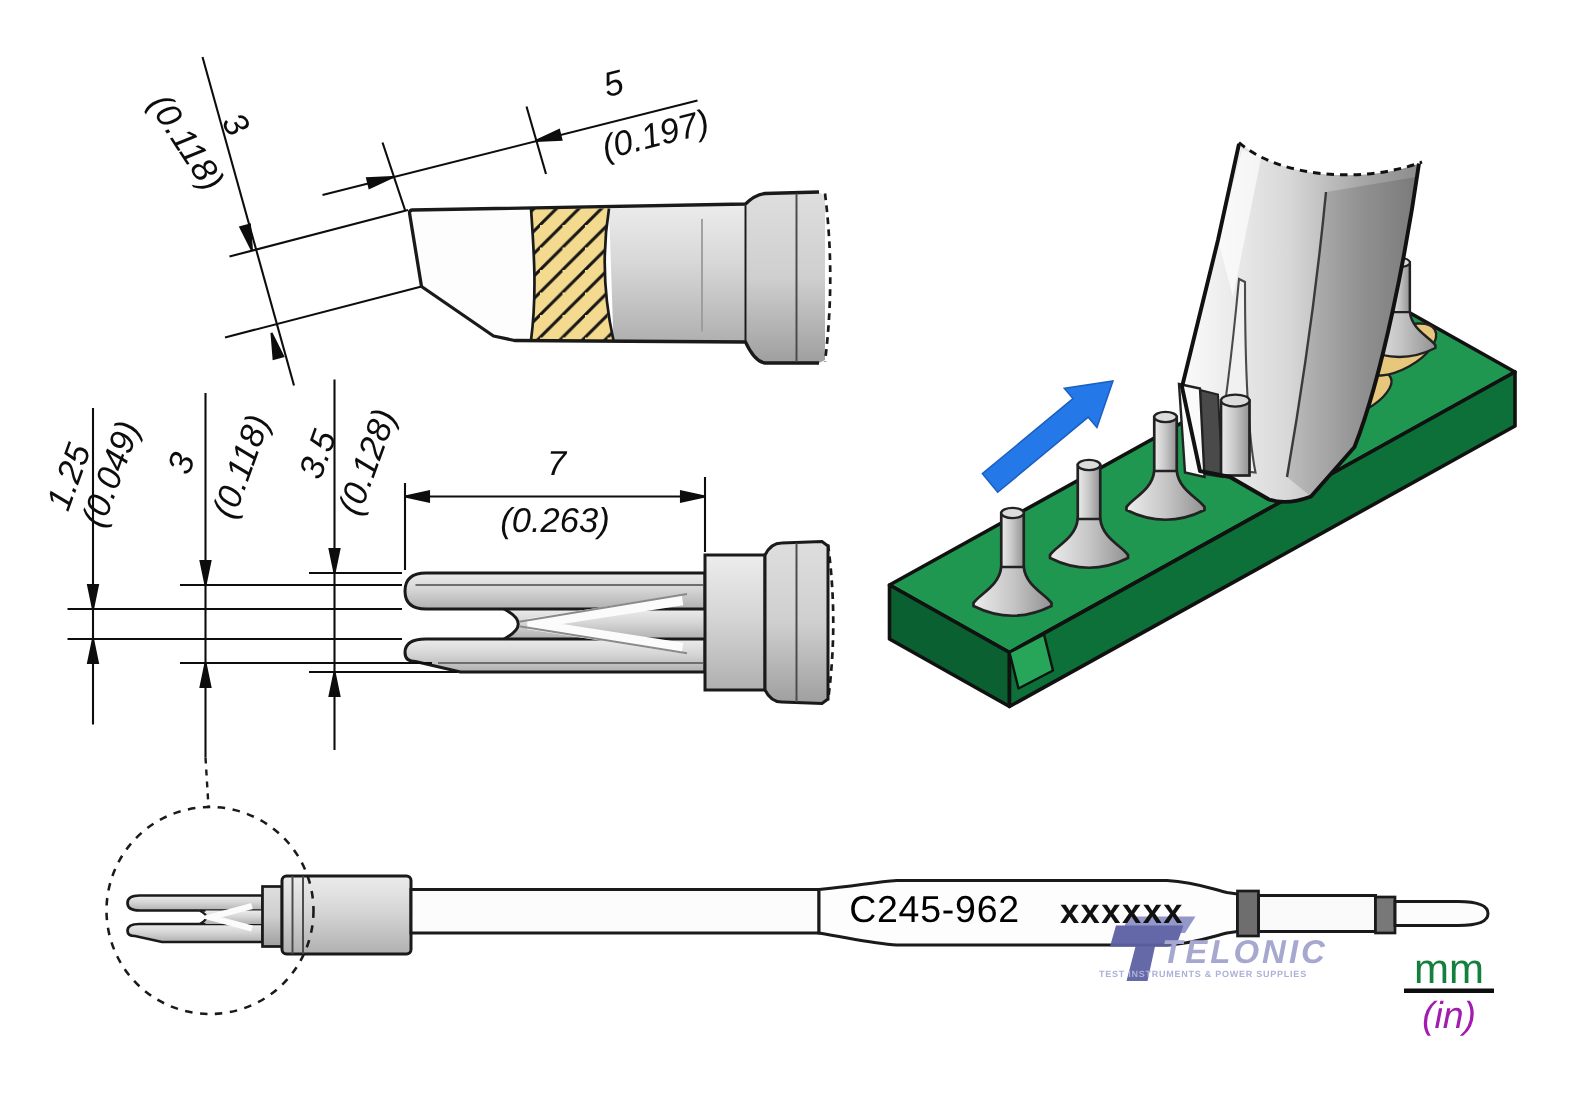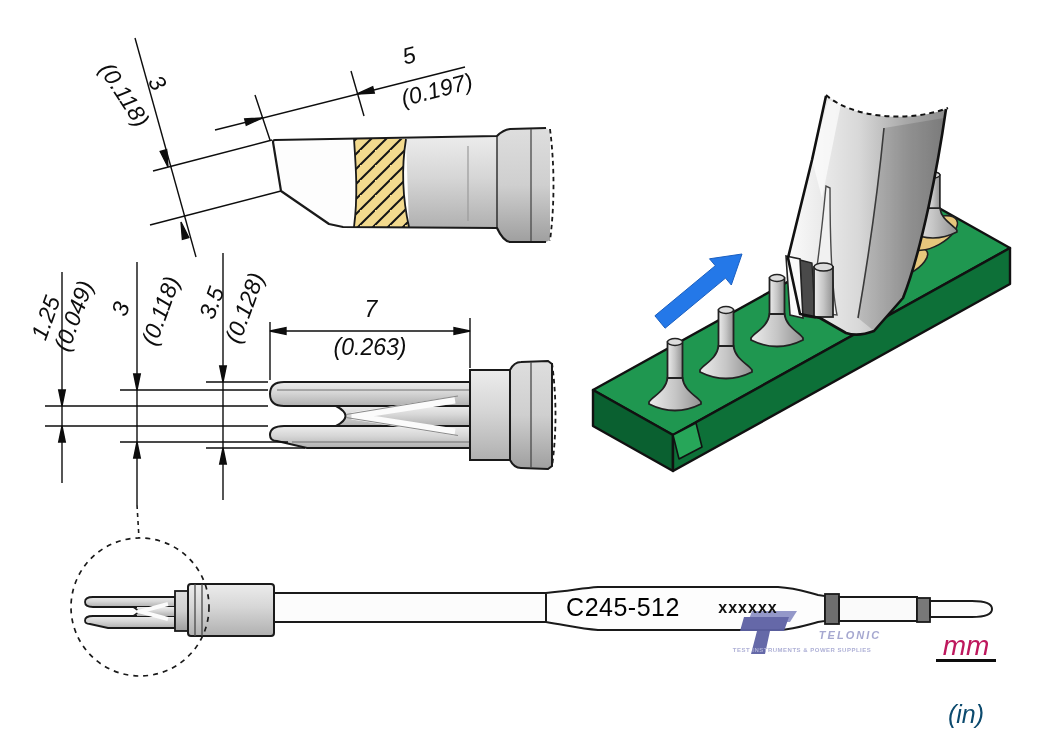--- a/index.html
+++ b/index.html
@@ -226,7 +226,7 @@
 <span class="lbl" style="left:371px;top:309px">7</span>
 <span class="lbl" style="left:370px;top:347px">(0.263)</span>
 
-<span class="model" style="left:623px;top:607px">C245-512</span>
+<span class="model" style="left:623px;top:607px">C245-962</span>
 <span class="marking" style="left:748px;top:608px">xxxxxx</span>
 
 <span class="units-mm" style="left:966px;top:646px">mm</span>

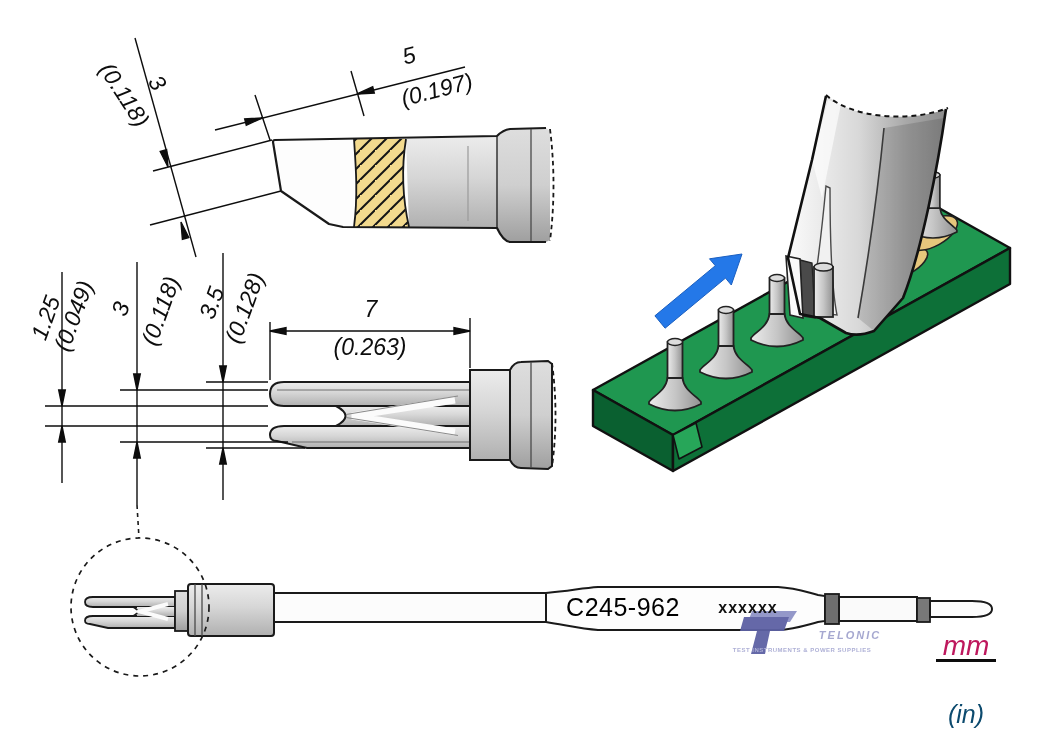--- a/index.html
+++ b/index.html
@@ -15,7 +15,7 @@
   .model{position:absolute;transform:translate(-50%,-50%);font-style:normal;
          font-size:25px;color:#000;letter-spacing:0.5px;}
   .marking{position:absolute;transform:translate(-50%,-50%);font-style:normal;
-         font-size:16px;font-weight:700;color:#111;letter-spacing:1px;}
+         font-size:23px;font-weight:700;color:#111;letter-spacing:1px;}
   .units-mm{position:absolute;transform:translate(-50%,-50%);font-style:italic;
          font-size:28px;color:#be185d;}
   .units-in{position:absolute;transform:translate(-50%,-50%);font-style:italic;

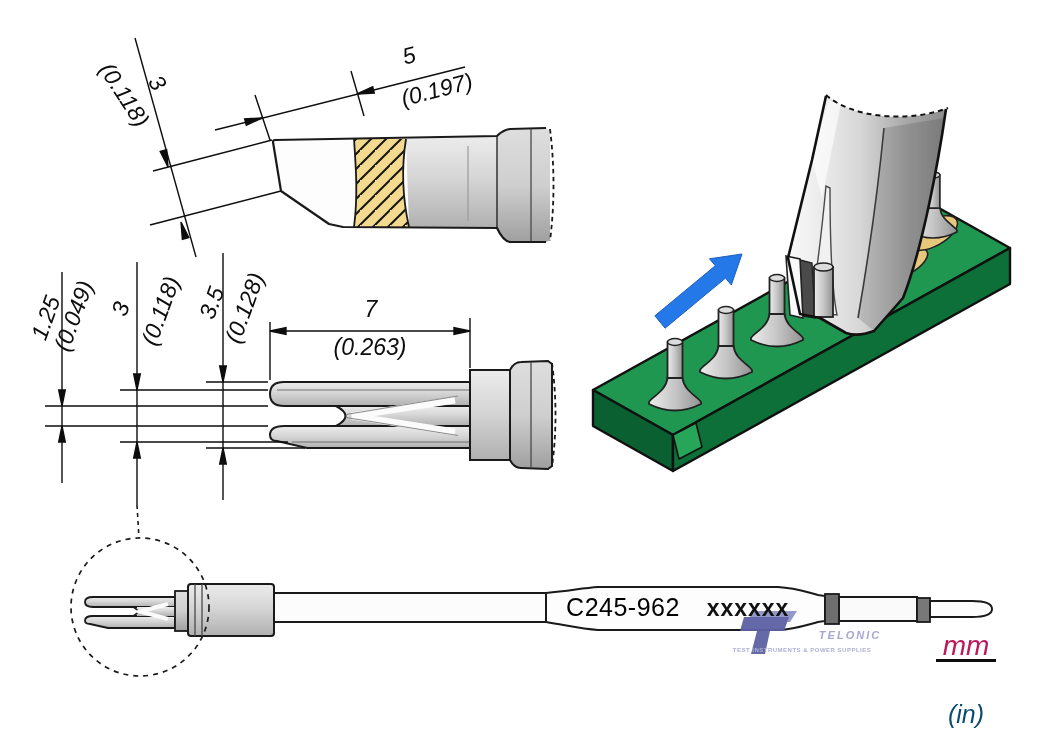--- a/index.html
+++ b/index.html
@@ -22,7 +22,7 @@
          font-size:25px;color:#0c4a6e;margin-top:36px;}
   .units-bar{position:absolute;left:936px;top:659px;width:60px;height:3px;background:#0d0d0d;}
   .brand{position:absolute;transform:translate(-50%,-50%);font-style:italic;font-weight:700;
-         font-size:11px;letter-spacing:2px;color:#a6a8d0;margin-left:20px;}
+         font-size:22px;letter-spacing:2px;color:#a6a8d0;}
   .tagline{position:absolute;transform:translate(-50%,-50%);font-weight:700;
          font-size:6px;letter-spacing:0.5px;color:#aeb0d6;}
 </style>

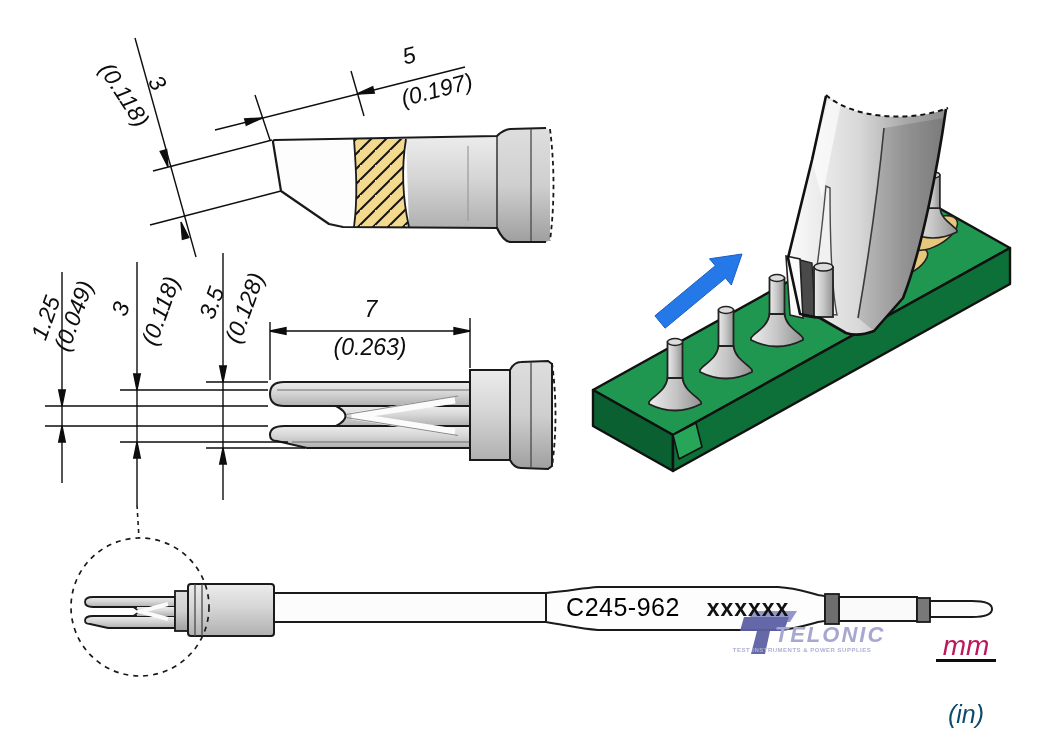--- a/index.html
+++ b/index.html
@@ -16,8 +16,8 @@
          font-size:25px;color:#000;letter-spacing:0.5px;}
   .marking{position:absolute;transform:translate(-50%,-50%);font-style:normal;
          font-size:23px;font-weight:700;color:#111;letter-spacing:1px;}
-  .units-mm{position:absolute;transform:translate(-50%,-50%);font-style:italic;
-         font-size:28px;color:#be185d;}
+  .units-mm{position:absolute;transform:translate(-50%,-50%);
+         font-size:28px;color:#15803d;}
   .units-in{position:absolute;transform:translate(-50%,-50%);font-style:italic;
          font-size:25px;color:#0c4a6e;margin-top:36px;}
   .units-bar{position:absolute;left:936px;top:659px;width:60px;height:3px;background:#0d0d0d;}

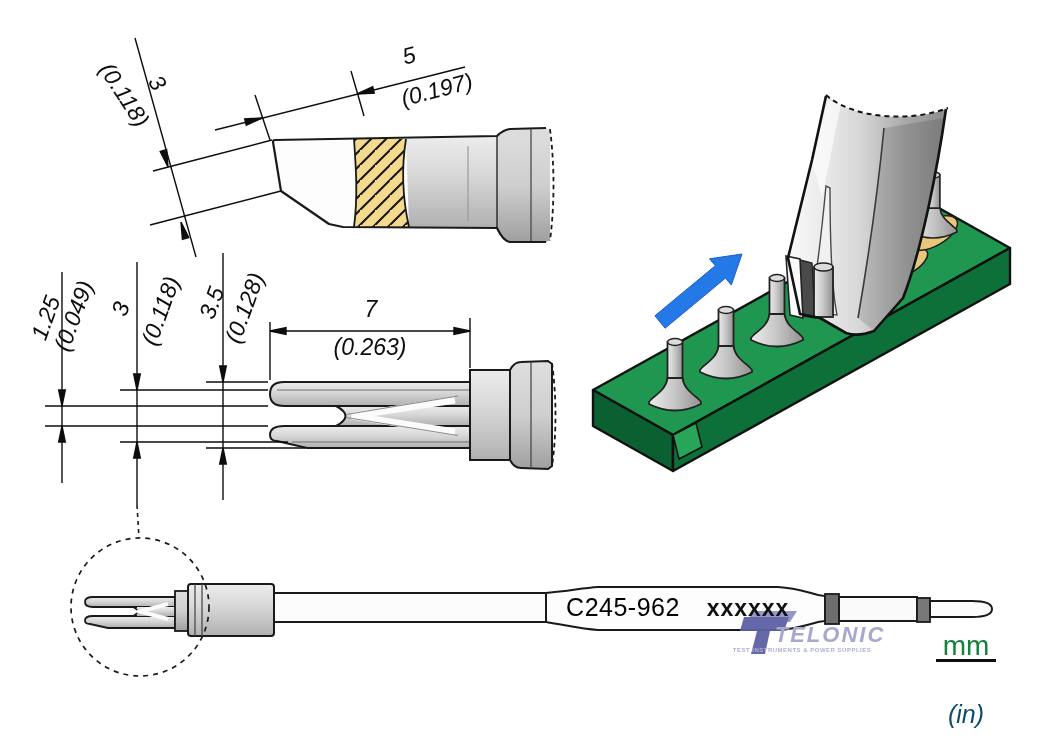--- a/index.html
+++ b/index.html
@@ -19,7 +19,7 @@
   .units-mm{position:absolute;transform:translate(-50%,-50%);
          font-size:28px;color:#15803d;}
   .units-in{position:absolute;transform:translate(-50%,-50%);font-style:italic;
-         font-size:25px;color:#0c4a6e;margin-top:36px;}
+         font-size:25px;color:#a21caf;}
   .units-bar{position:absolute;left:936px;top:659px;width:60px;height:3px;background:#0d0d0d;}
   .brand{position:absolute;transform:translate(-50%,-50%);font-style:italic;font-weight:700;
          font-size:22px;letter-spacing:2px;color:#a6a8d0;}

